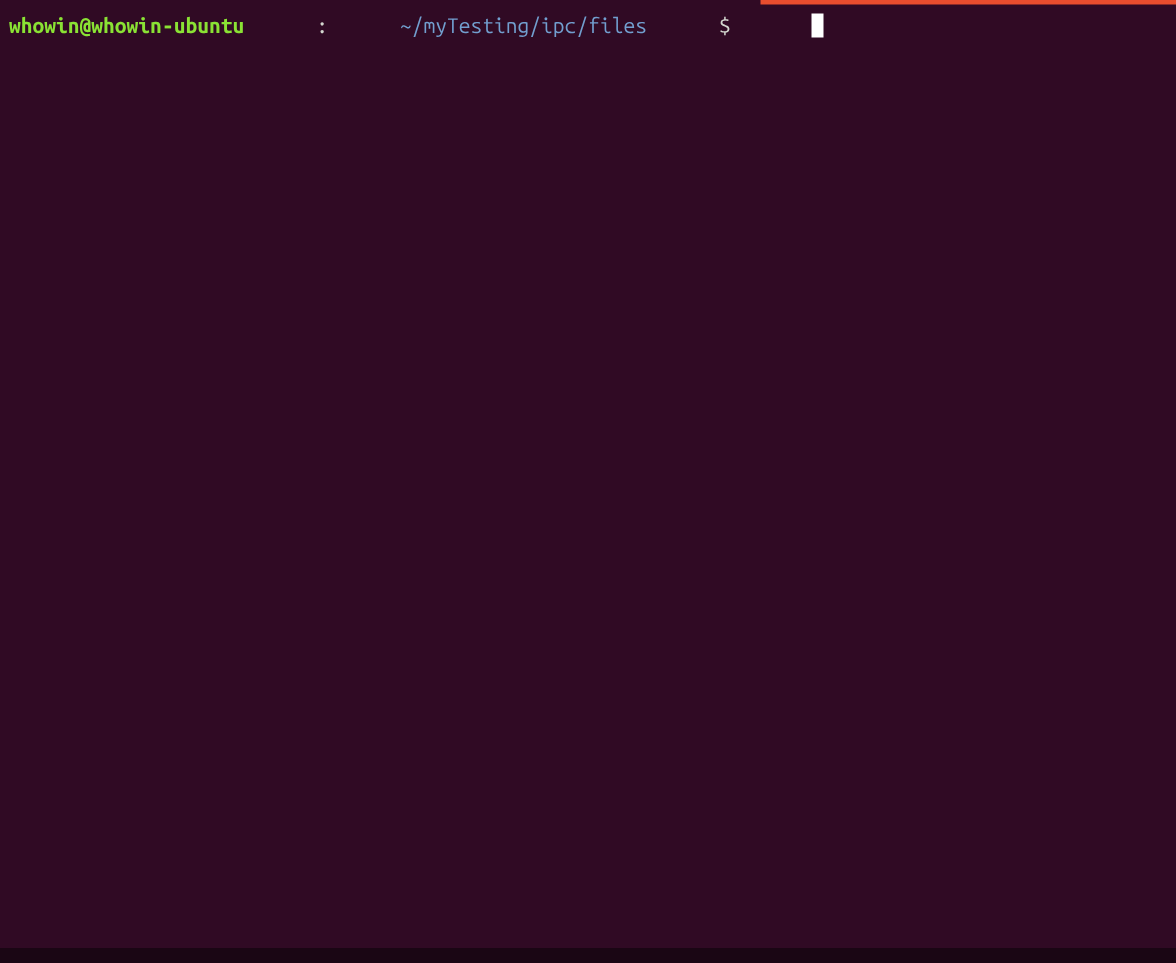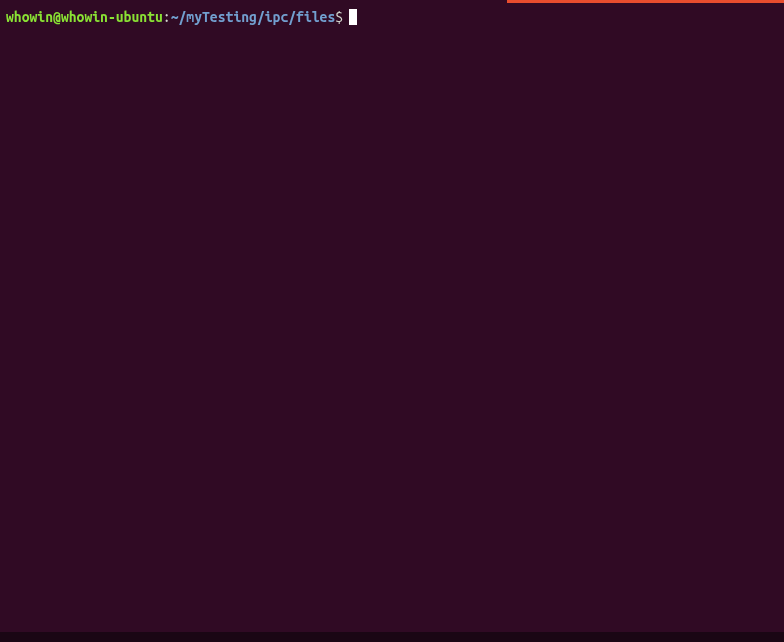--- a/index.html
+++ b/index.html
@@ -36,6 +36,7 @@
       white-space: pre;
       display: flex;
       align-items: center;
+      gap: 48px;
     }
     .user-host {
       color: #8ae234;

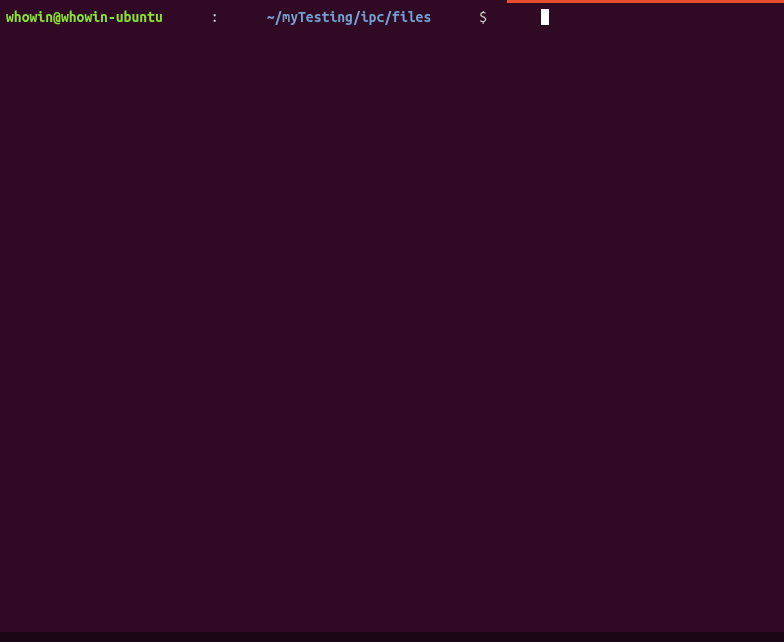--- a/index.html
+++ b/index.html
@@ -47,7 +47,7 @@
     }
     .path {
       color: #729fcf;
-      font-weight: bold;
+      font-weight: normal;
     }
     .dollar {
       color: #d3d7cf;

